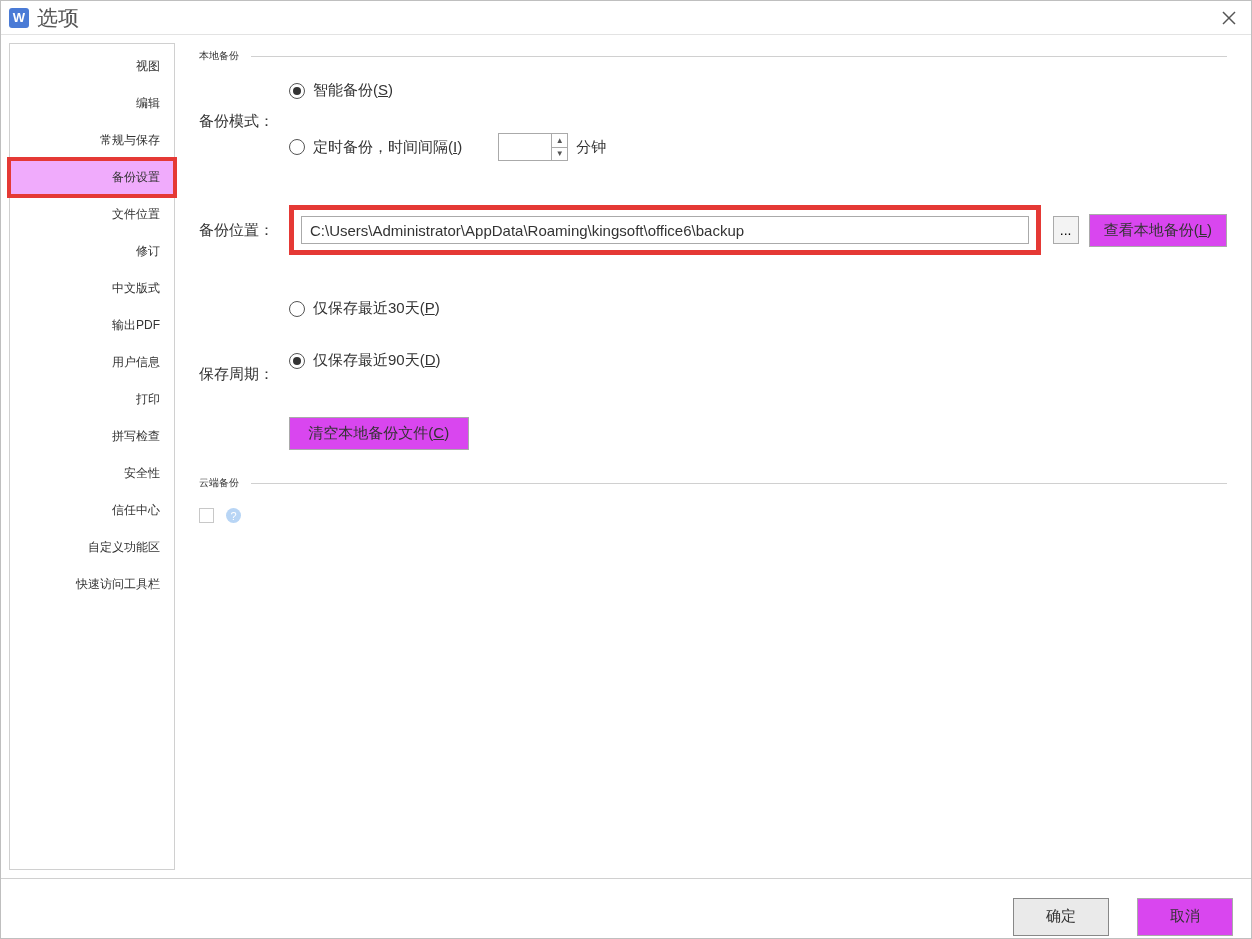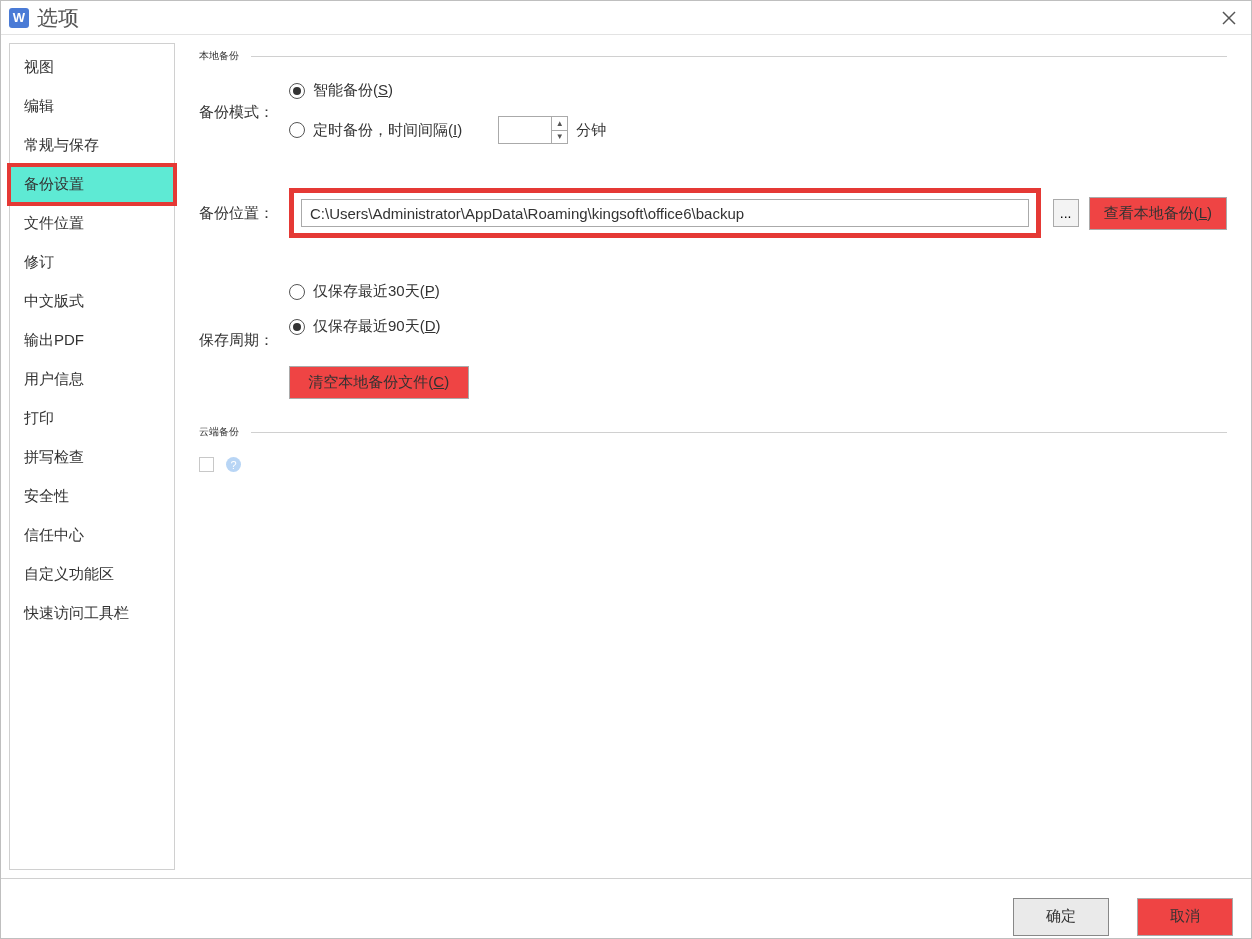--- a/index.html
+++ b/index.html
@@ -50,8 +50,9 @@
   padding: 10px 14px;
   cursor: pointer;
   color: #333;
-  font-size: 15px;
-  position: relative;
+  font-size: 12px;
+  position: relative;
+  text-align: right;
 }
 .sidebar .item.selected {
   background: #5eead4;

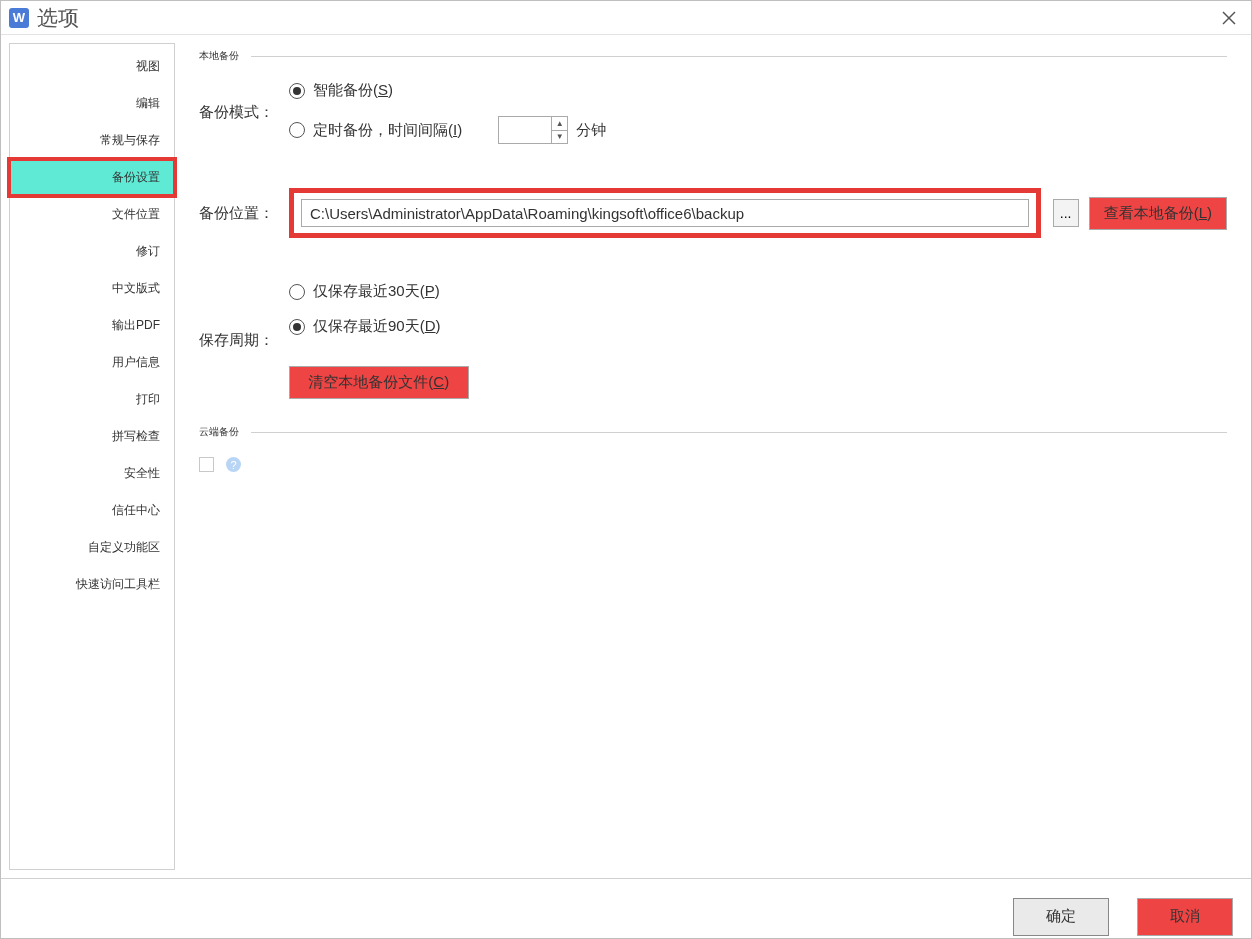--- a/index.html
+++ b/index.html
@@ -207,7 +207,7 @@
 }
 .footer .btn { width: 96px; height: 38px; display:flex;align-items:center;justify-content:center; padding:0; }
 .footer .btn.primary { background: #eaeaea; border: 1px solid #888; }
-.option-col { display: flex; flex-direction: column; gap: 16px; }
+.option-col { display: flex; flex-direction: column; gap: 33px; }
 </style>
 </head>
 <body>

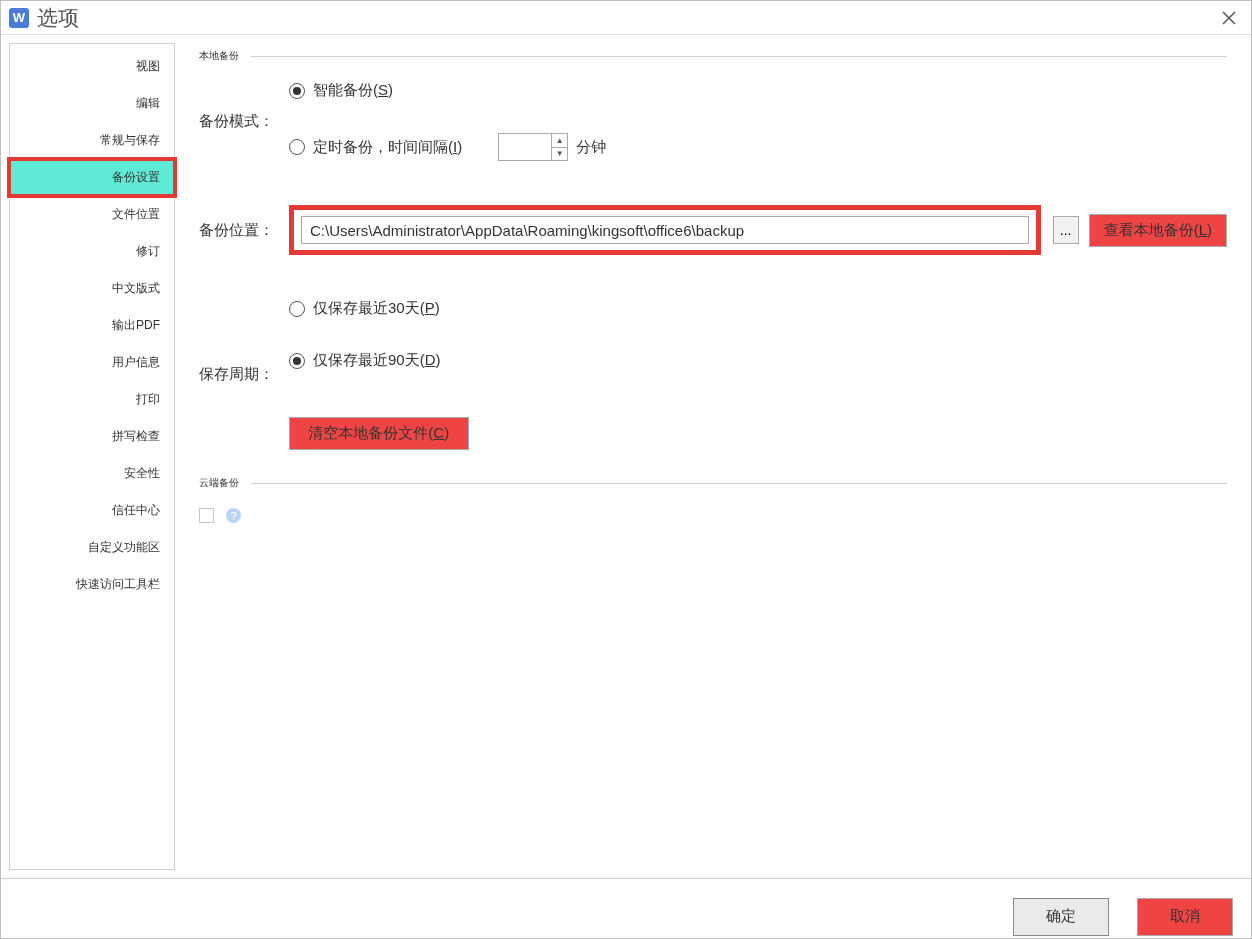--- a/index.html
+++ b/index.html
@@ -55,7 +55,7 @@
   text-align: right;
 }
 .sidebar .item.selected {
-  background: #5eead4;
+  background: #f0abfc;
 }
 .sidebar .highlight-box {
   position: absolute;

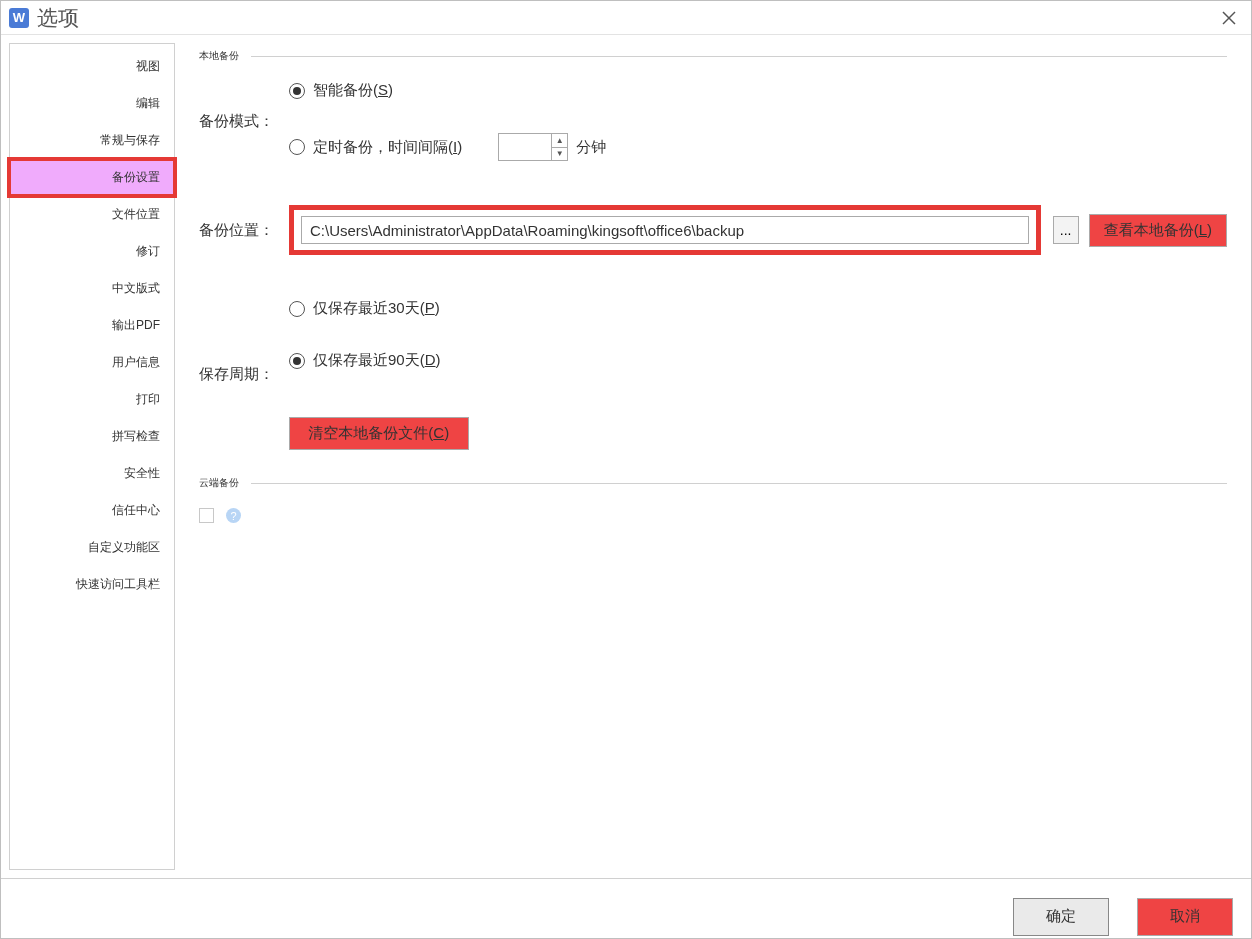--- a/index.html
+++ b/index.html
@@ -168,7 +168,7 @@
 }
 .btn {
   border: 1px solid #aaa;
-  background: #ef4444;
+  background: #d946ef;
   padding: 6px 14px;
   cursor: pointer;
   font-size: 15px;

